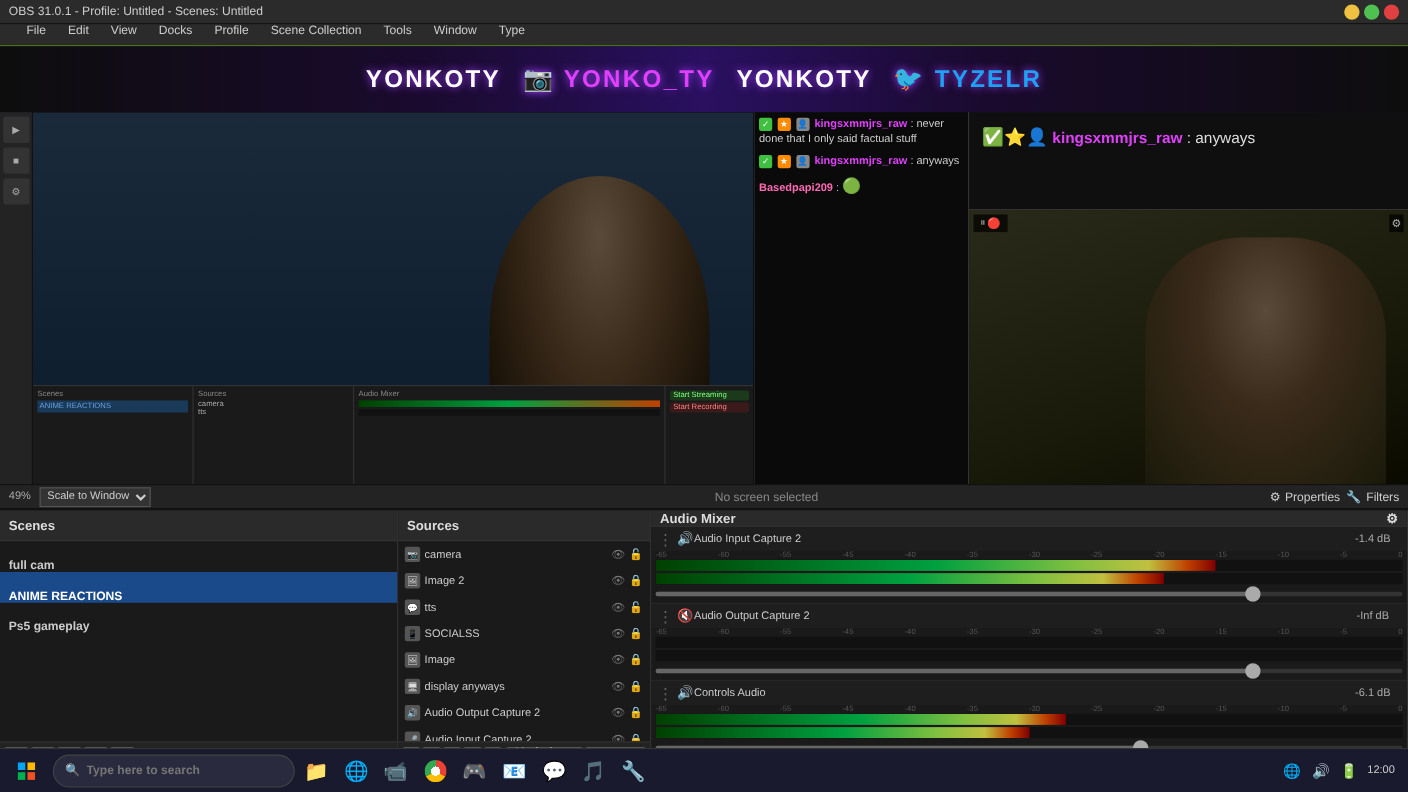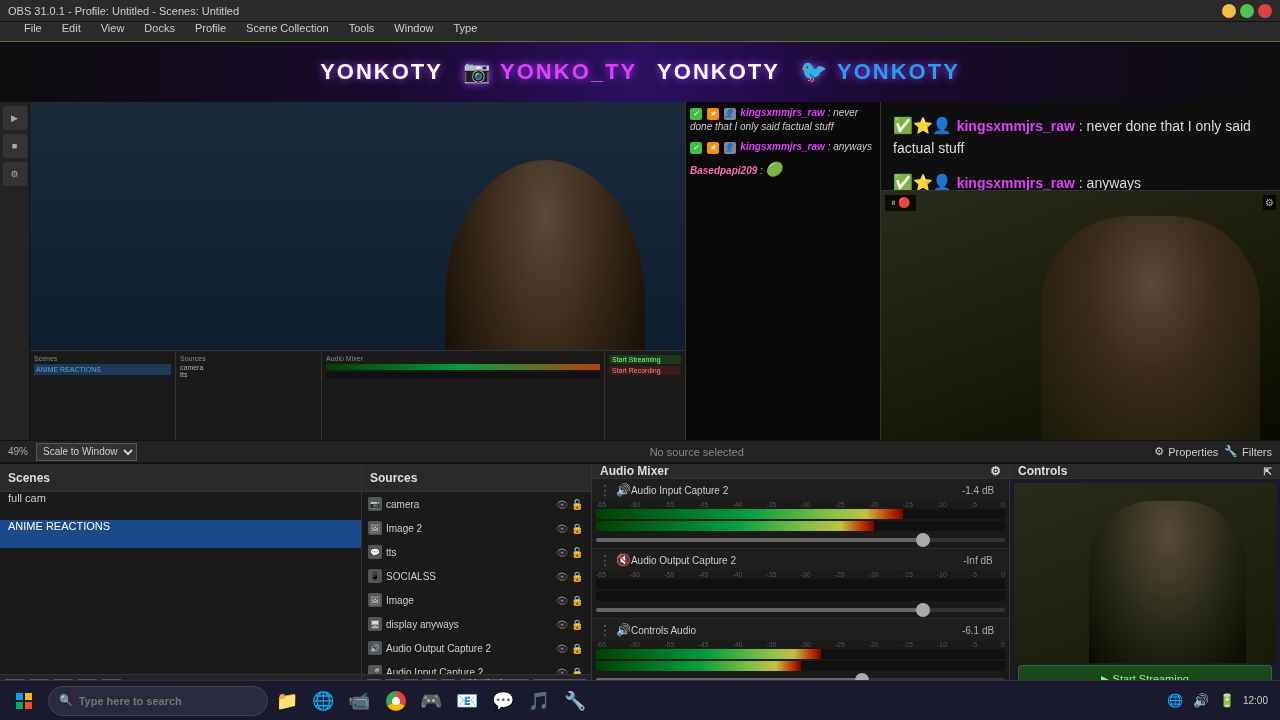--- a/index.html
+++ b/index.html
@@ -566,7 +566,7 @@
     <span class="banner-item">YONKOTY</span>
     <span class="banner-item" style="color:#e040fb;">📷 YONKO_TY</span>
     <span class="banner-item" style="color:#fff;">YONKOTY</span>
-    <span class="banner-item twitter">🐦 YONKOTY</span>
+    <span class="banner-item twitter">🐦 TYZELR</span>
   </div>
 </div>
 

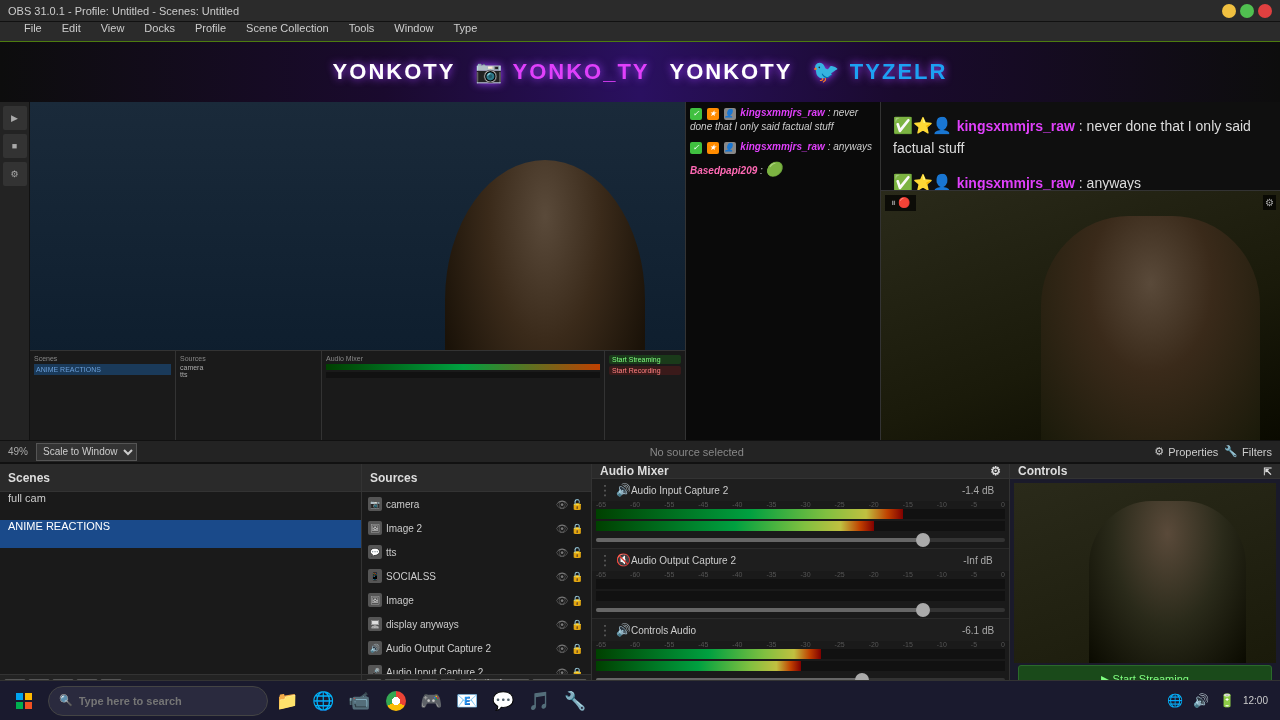--- a/index.html
+++ b/index.html
@@ -122,7 +122,6 @@
       border-left: 1px solid #333;
       display: flex;
       flex-direction: column;
-      font-style: italic;
     }
     #chat-messages {
       flex: 1;

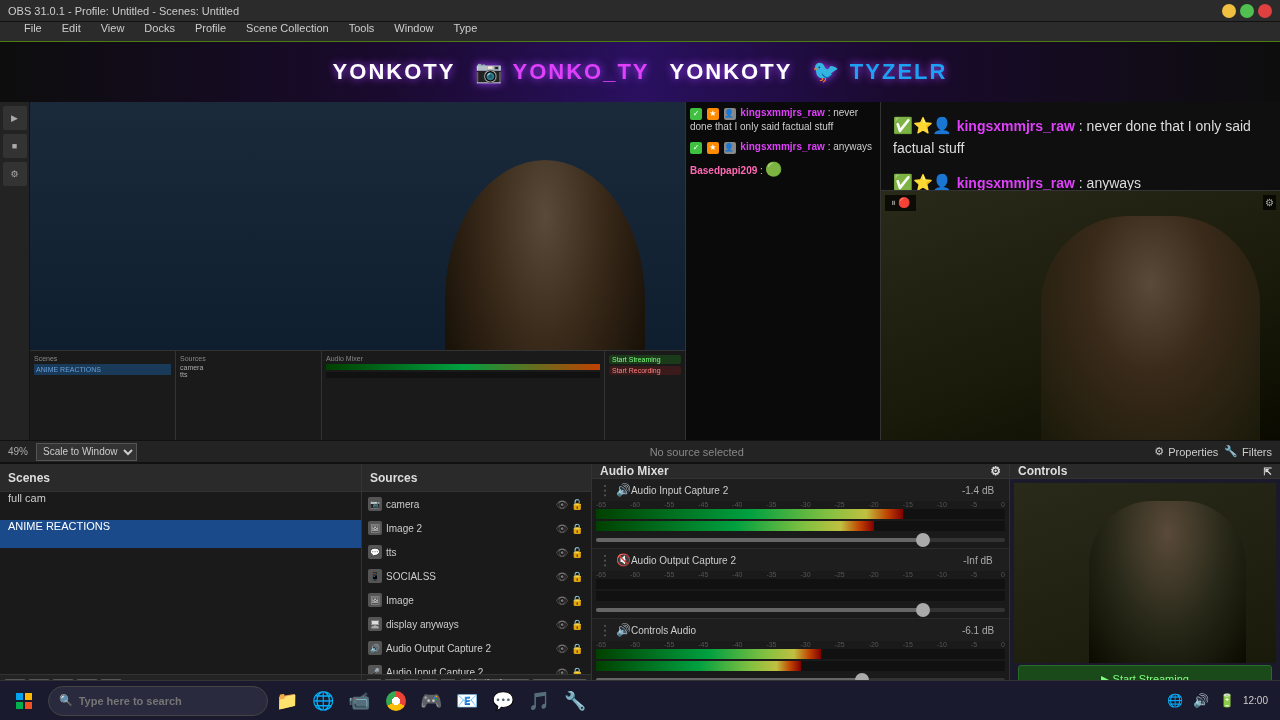--- a/index.html
+++ b/index.html
@@ -644,11 +644,6 @@
       <div class="big-chat-msg">
         <span style="font-size:16px;">✅⭐👤</span>
         <span class="big-username"> kingsxmmjrs_raw</span>
-        <span class="big-text"> : never done that I only said factual stuff</span>
-      </div>
-      <div class="big-chat-msg">
-        <span style="font-size:16px;">✅⭐👤</span>
-        <span class="big-username"> kingsxmmjrs_raw</span>
         <span class="big-text"> : anyways</span>
       </div>
 

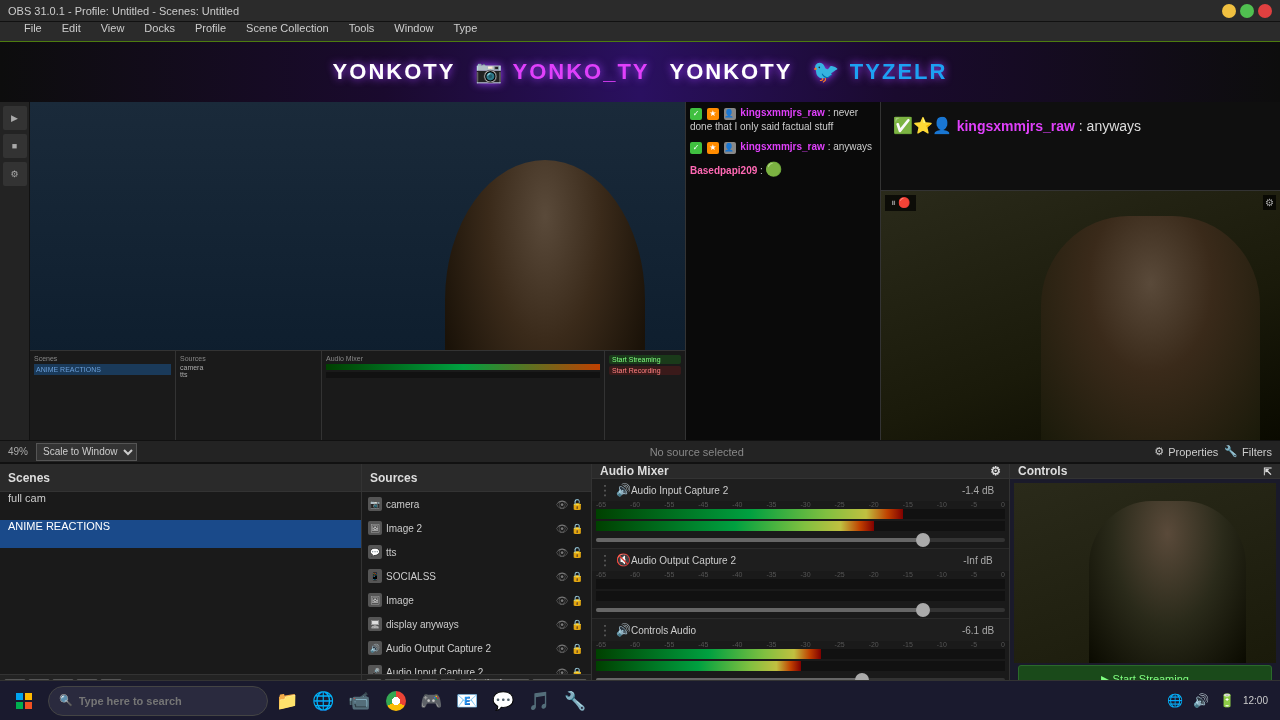--- a/index.html
+++ b/index.html
@@ -675,7 +675,7 @@
     <option>100%</option>
   </select>
   <span style="flex:1;"></span>
-  <span class="no-source">No source selected</span>
+  <span class="no-source">No screen selected</span>
   <div style="display:flex;gap:6px;align-items:center;">
     <div class="props-btn">
       <span>⚙</span>

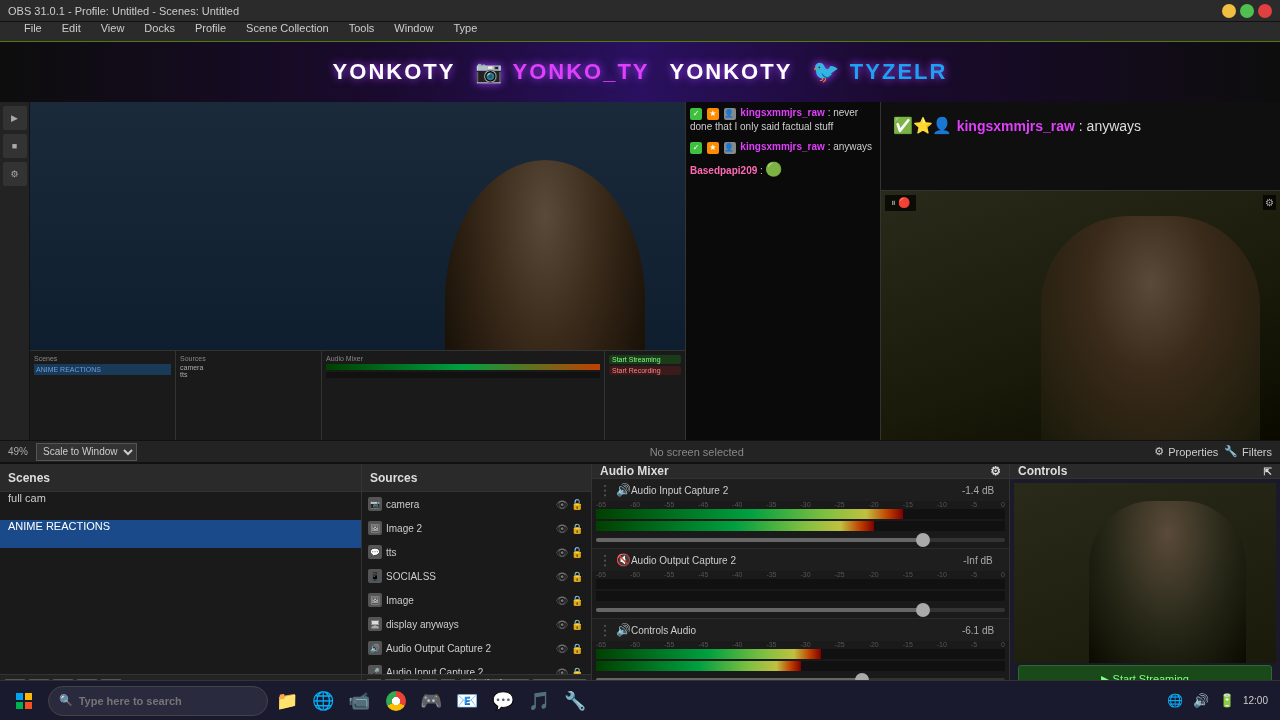--- a/index.html
+++ b/index.html
@@ -920,26 +920,6 @@
     </div>
   </div>
 
-  <div id="controls-panel">
-    <div class="panel-header">
-      <span>Controls</span>
-      <span style="margin-left:auto;font-size:10px;cursor:pointer;">⇱</span>
-    </div>
-    <div class="controls-main">
-
-      <div class="stream-preview-right">
-        <div style="width:100%;height:100%;background:linear-gradient(160deg,#2a2a1a 0%,#1a1a0a 100%);position:relative;">
-          <div style="position:absolute;bottom:0;right:30px;width:60%;height:90%;background:radial-gradient(ellipse at 50% 20%,#5a4a3a 0%,#2a2a1a 50%,#0a0a00 100%);border-radius:40% 40% 0 0;"></div>
-        </div>
-      </div>
-      <div class="control-btn stream">
-        <span>▶ Start Streaming</span>
-      </div>
-      <div class="control-btn record">
-        <span>⏺ Start Recording</span>
-      </div>
-    </div>
-  </div>
 
 </div>
 

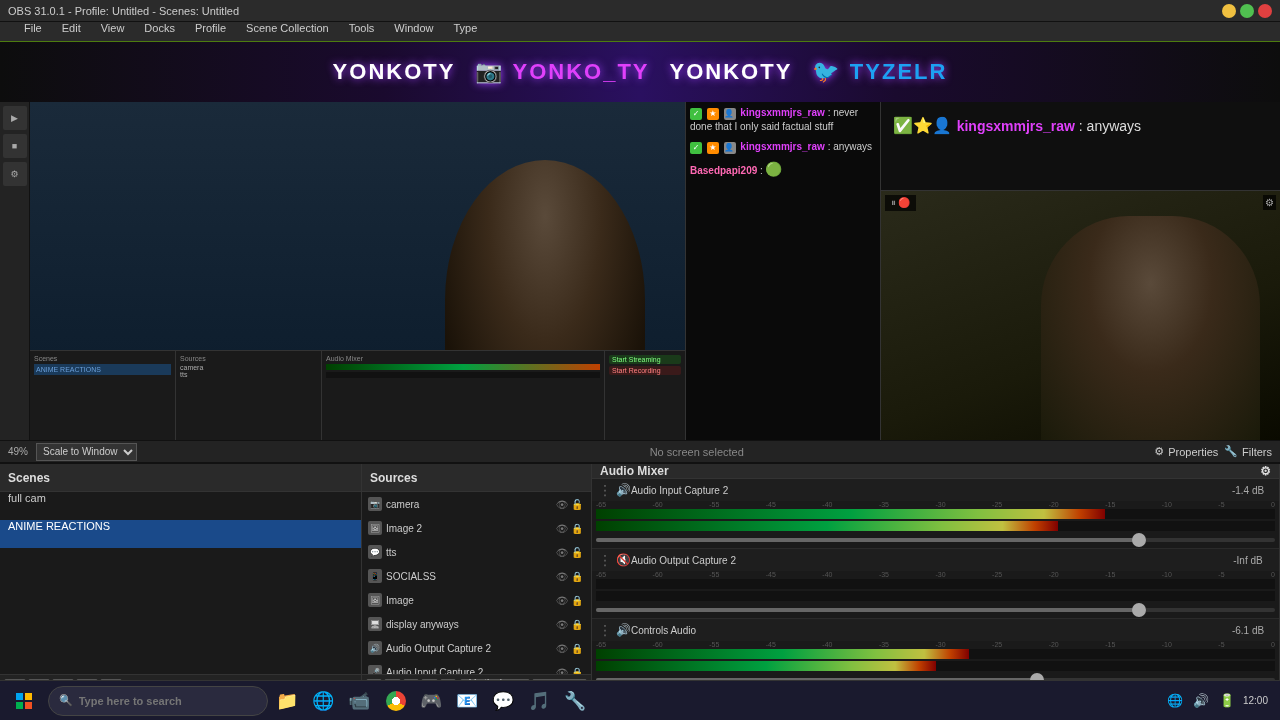--- a/index.html
+++ b/index.html
@@ -242,11 +242,12 @@
     .scene-item {
       height: 28px;
       display: flex;
-      align-items: flex-start;
+      align-items: flex-end;
       padding: 0 8px;
       cursor: pointer;
       font-size: 11px;
       color: #ccc;
+      font-weight: bold;
     }
     .scene-item.active { background: #1a4a8a; color: #fff; }
     .panel-footer {

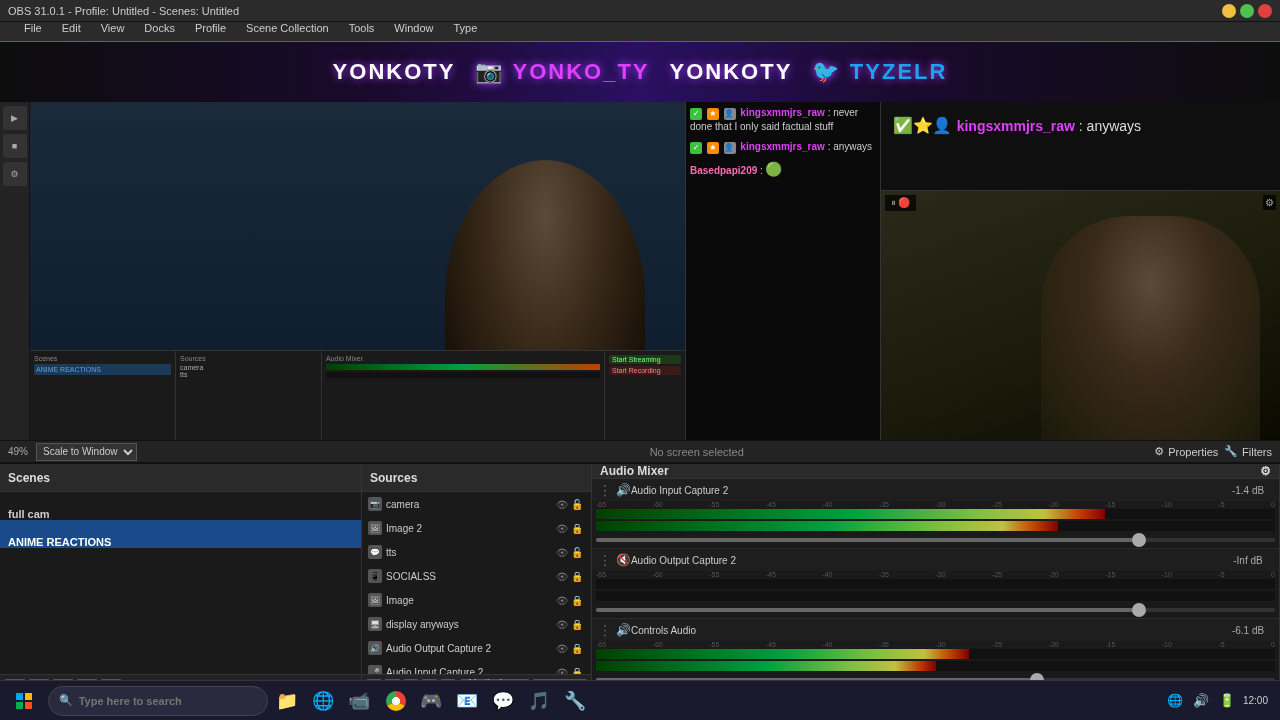--- a/index.html
+++ b/index.html
@@ -702,6 +702,9 @@
       <div class="scene-item active">
         <span>ANIME REACTIONS</span>
       </div>
+      <div class="scene-item">
+        <span>Ps5 gameplay</span>
+      </div>
     </div>
     <div class="panel-footer">
       <div class="panel-btn">+</div>

